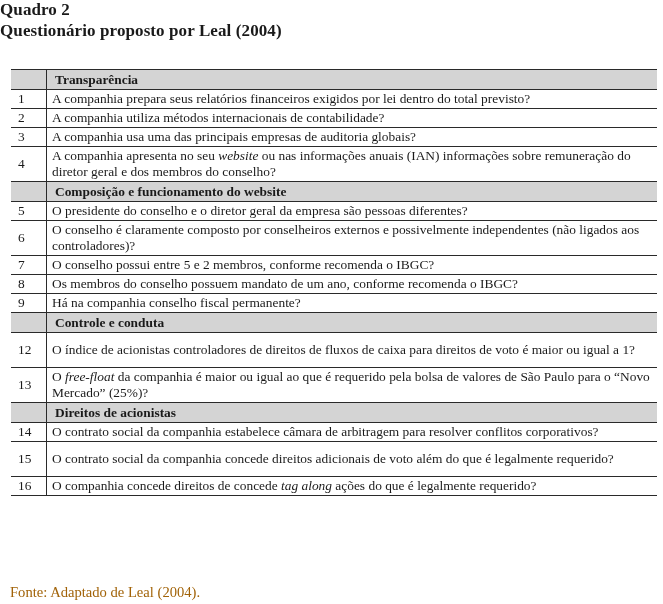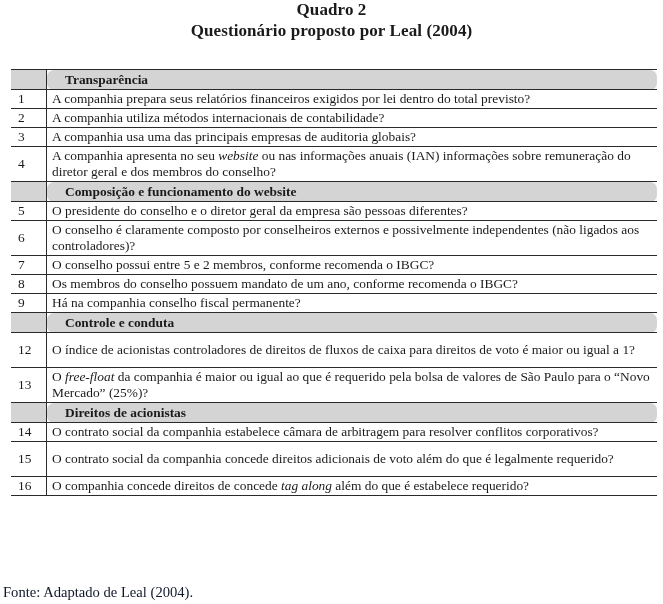--- a/index.html
+++ b/index.html
@@ -19,7 +19,7 @@
     position: absolute;
     left: 0;
     width: 663px;
-    text-align: center;
+    text-align: left;
     font-weight: bold;
     font-size: 17px;
     line-height: 20px;

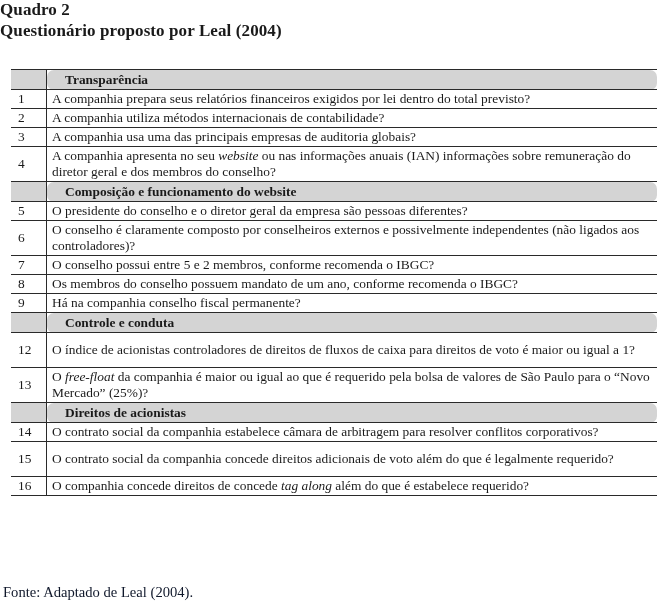--- a/index.html
+++ b/index.html
@@ -59,8 +59,7 @@
     height: 19px;
   }
   tr.section td.q {
-    padding-left: 18px;
-    border-radius: 7px;
+    padding-left: 8px;
   }
   tr.q1 td { height: 18px; }
   tr.q2 td { height: 34px; }

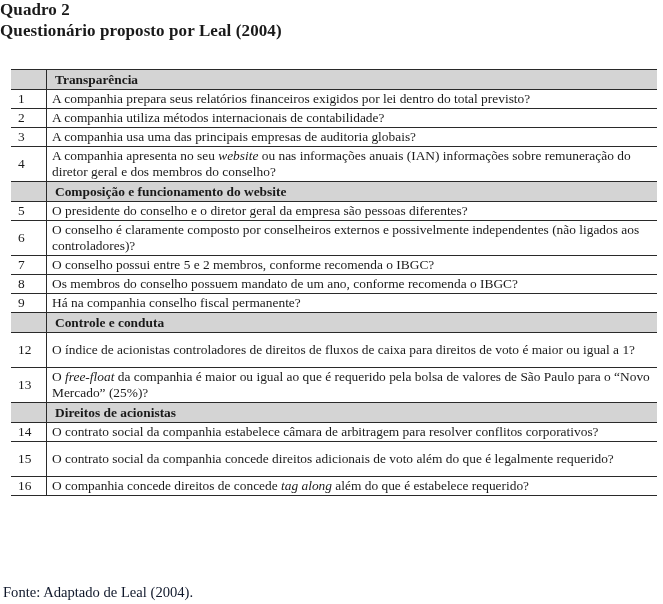--- a/index.html
+++ b/index.html
@@ -152,7 +152,7 @@
       </tr>
       <tr class="q1">
         <td class="num">16</td>
-        <td class="q"><span>O companhia concede direitos de concede </span><i>tag along</i><span> além do que é estabelece requerido?</span></td>
+        <td class="q"><span>O companhia concede direitos de concede </span><i>tag along</i><span> ações do que é legalmente requerido?</span></td>
       </tr>
     </tbody>
 </table>

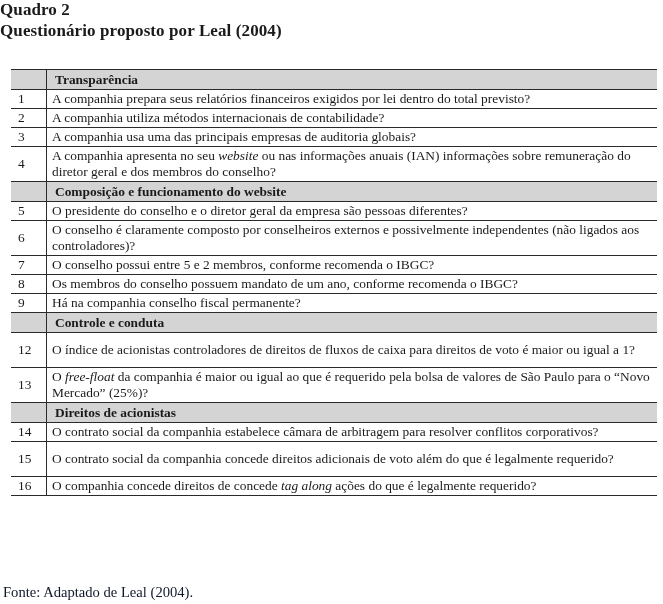--- a/index.html
+++ b/index.html
@@ -67,11 +67,11 @@
 
   .source {
     position: absolute;
-    left: 3px;
+    left: 10px;
     top: 583px;
     font-size: 14.6px;
     line-height: 18px;
-    color: #0f172a;
+    color: #a16207;
   }
 </style>
 </head>

